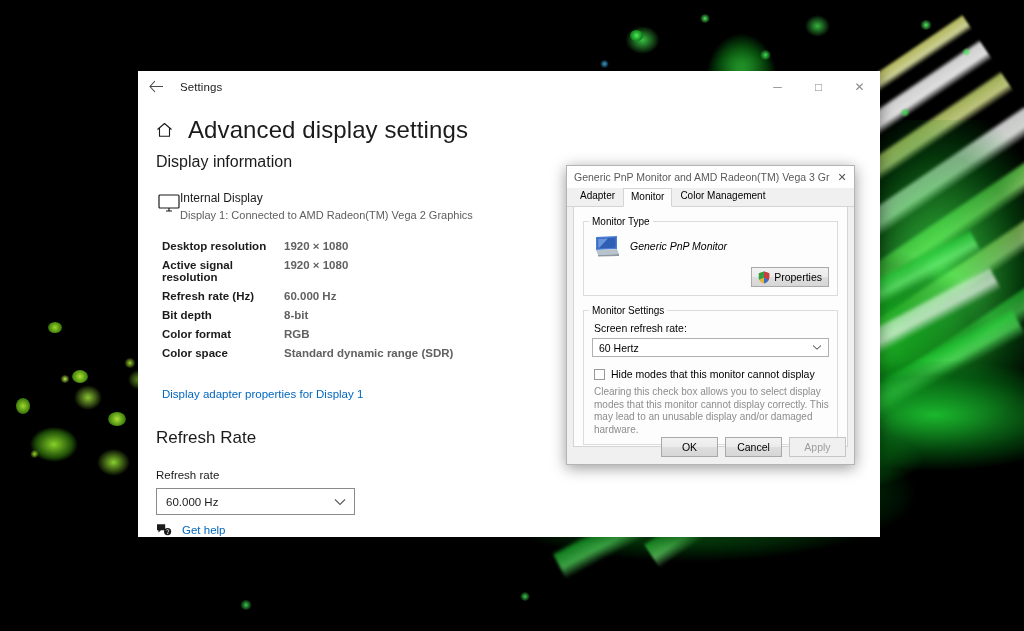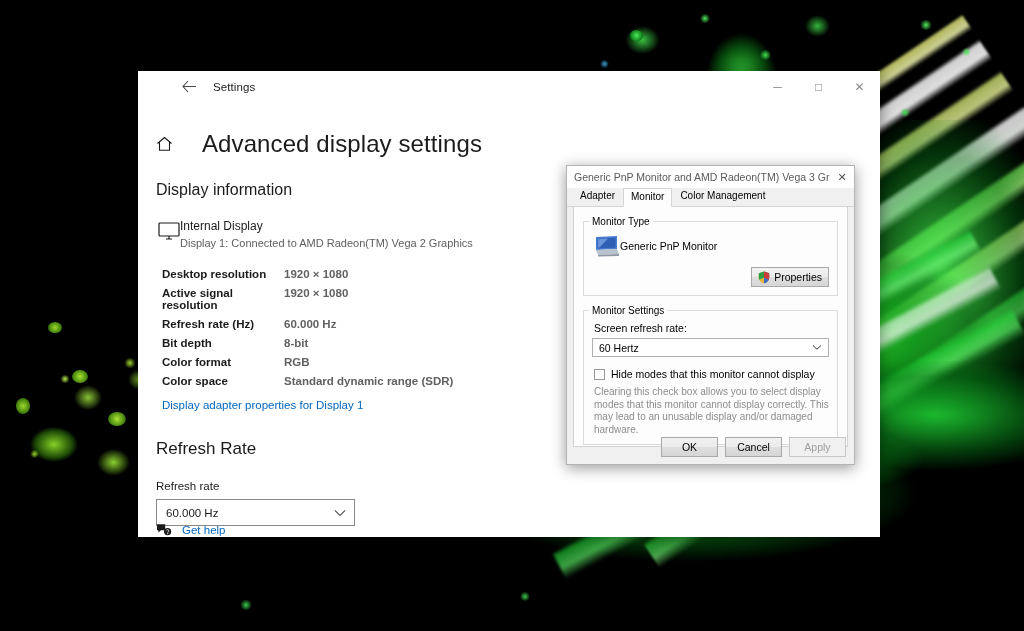--- a/index.html
+++ b/index.html
@@ -116,7 +116,6 @@
     height: 31px;
     display: flex; align-items: center;
     background: #ffffff;
-    padding-left: 33px;
   }
   .sw-back {
     width: 36px; height: 31px;

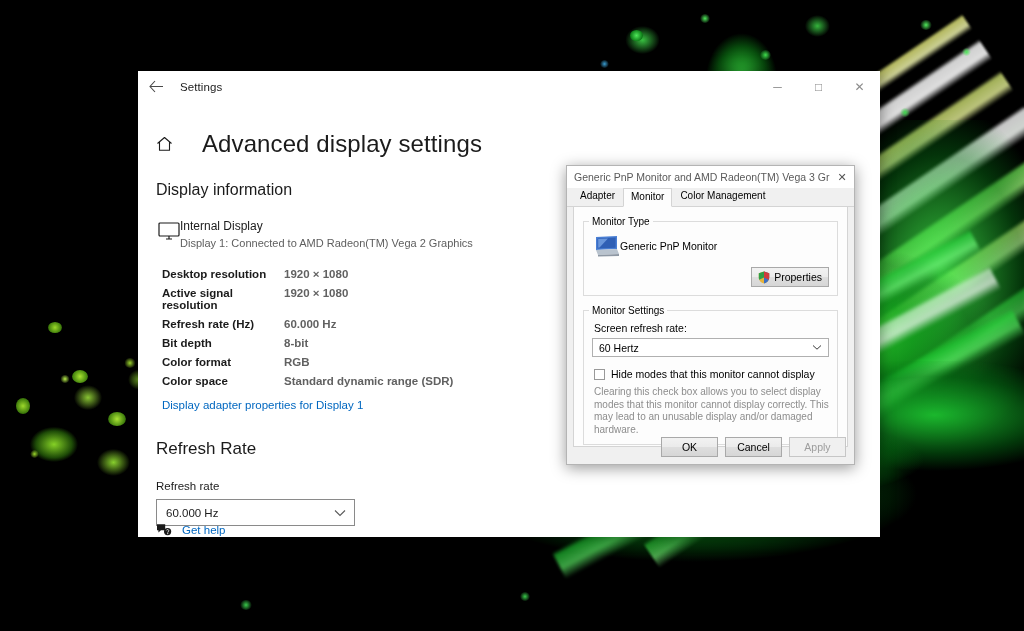--- a/index.html
+++ b/index.html
@@ -140,7 +140,7 @@
   }
   .home-icon { color: #1b1b1b; }
   h1.page-title {
-    margin: 16px; font-size: 24px; font-weight: 400; color: #1b1b1b;
+    margin: 2px; font-size: 24px; font-weight: 400; color: #1b1b1b;
     letter-spacing: 0.1px;
   }
   h2.section-title {

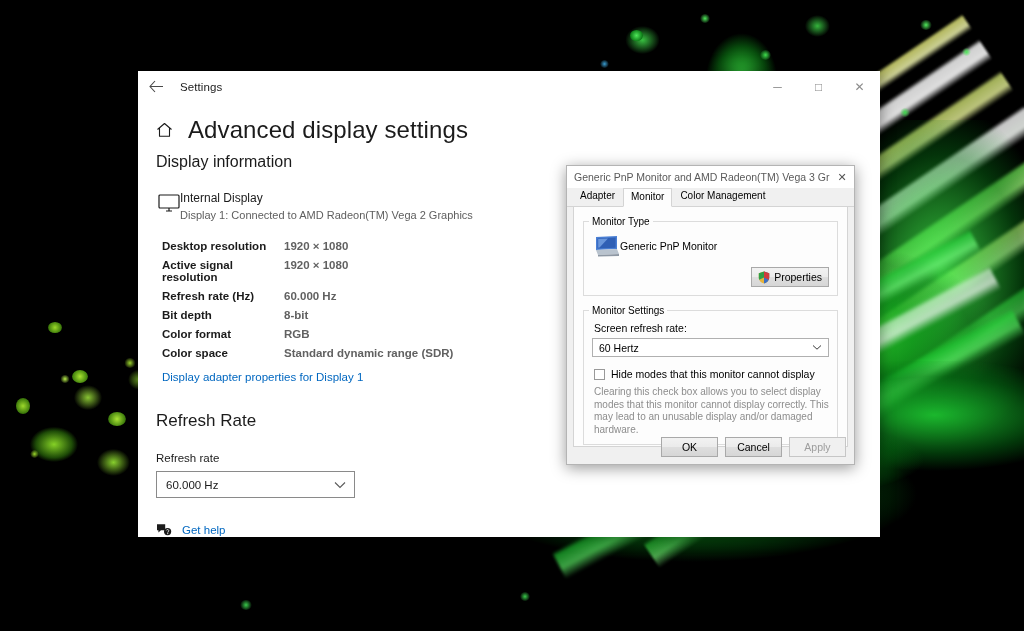--- a/index.html
+++ b/index.html
@@ -247,7 +247,7 @@
   fieldset.grp > legend {
     font-size: 10px; color: #000; padding: 0 3px; margin-left: -3px;
   }
-  .mon-type-row { display: flex; align-items: center; gap: 0; padding: 4px 0 0 2px; }
+  .mon-type-row { display: flex; align-items: center; gap: 10px; padding: 4px 0 0 2px; font-style: italic; }
   .mon-type-name { font-size: 10.5px; }
   .props-btn-row { display: flex; justify-content: flex-end; margin-top: 10px; }
   .win-btn {

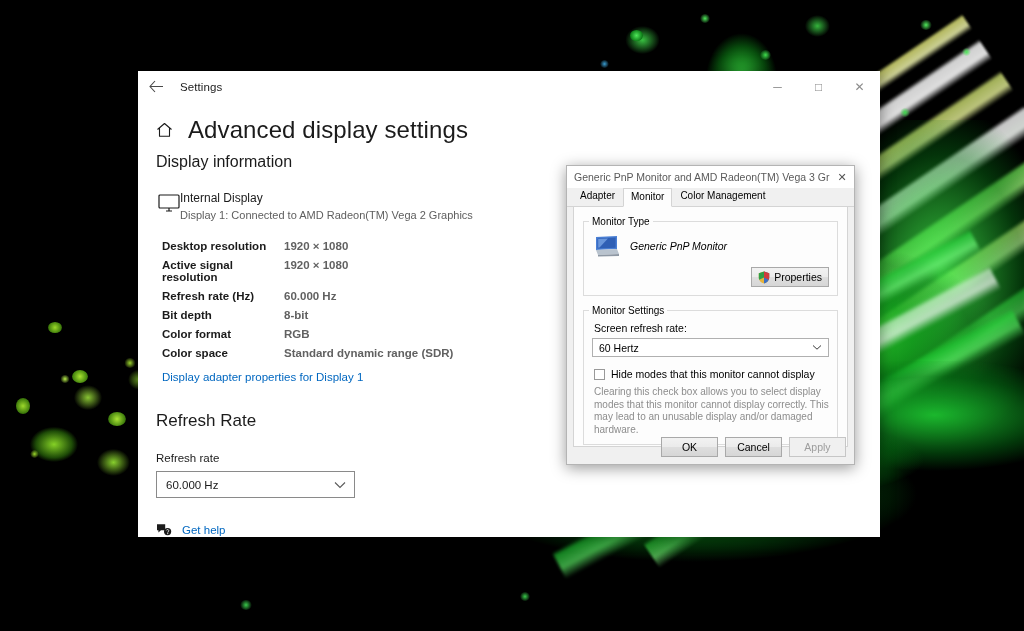--- a/index.html
+++ b/index.html
@@ -161,7 +161,7 @@
   table.info td.v { color: #616161; }
 
   a.link { color: #0067c0; font-size: 11.5px; text-decoration: none; }
-  .adapter-link { display: inline-block; margin: 9px 0 0 24px; }
+  .adapter-link { display: inline-block; margin: 26px 0 0 24px; }
 
   h2.rr-title {
     margin: 26px 0 0 18px; font-size: 17px; font-weight: 400; color: #1b1b1b;

